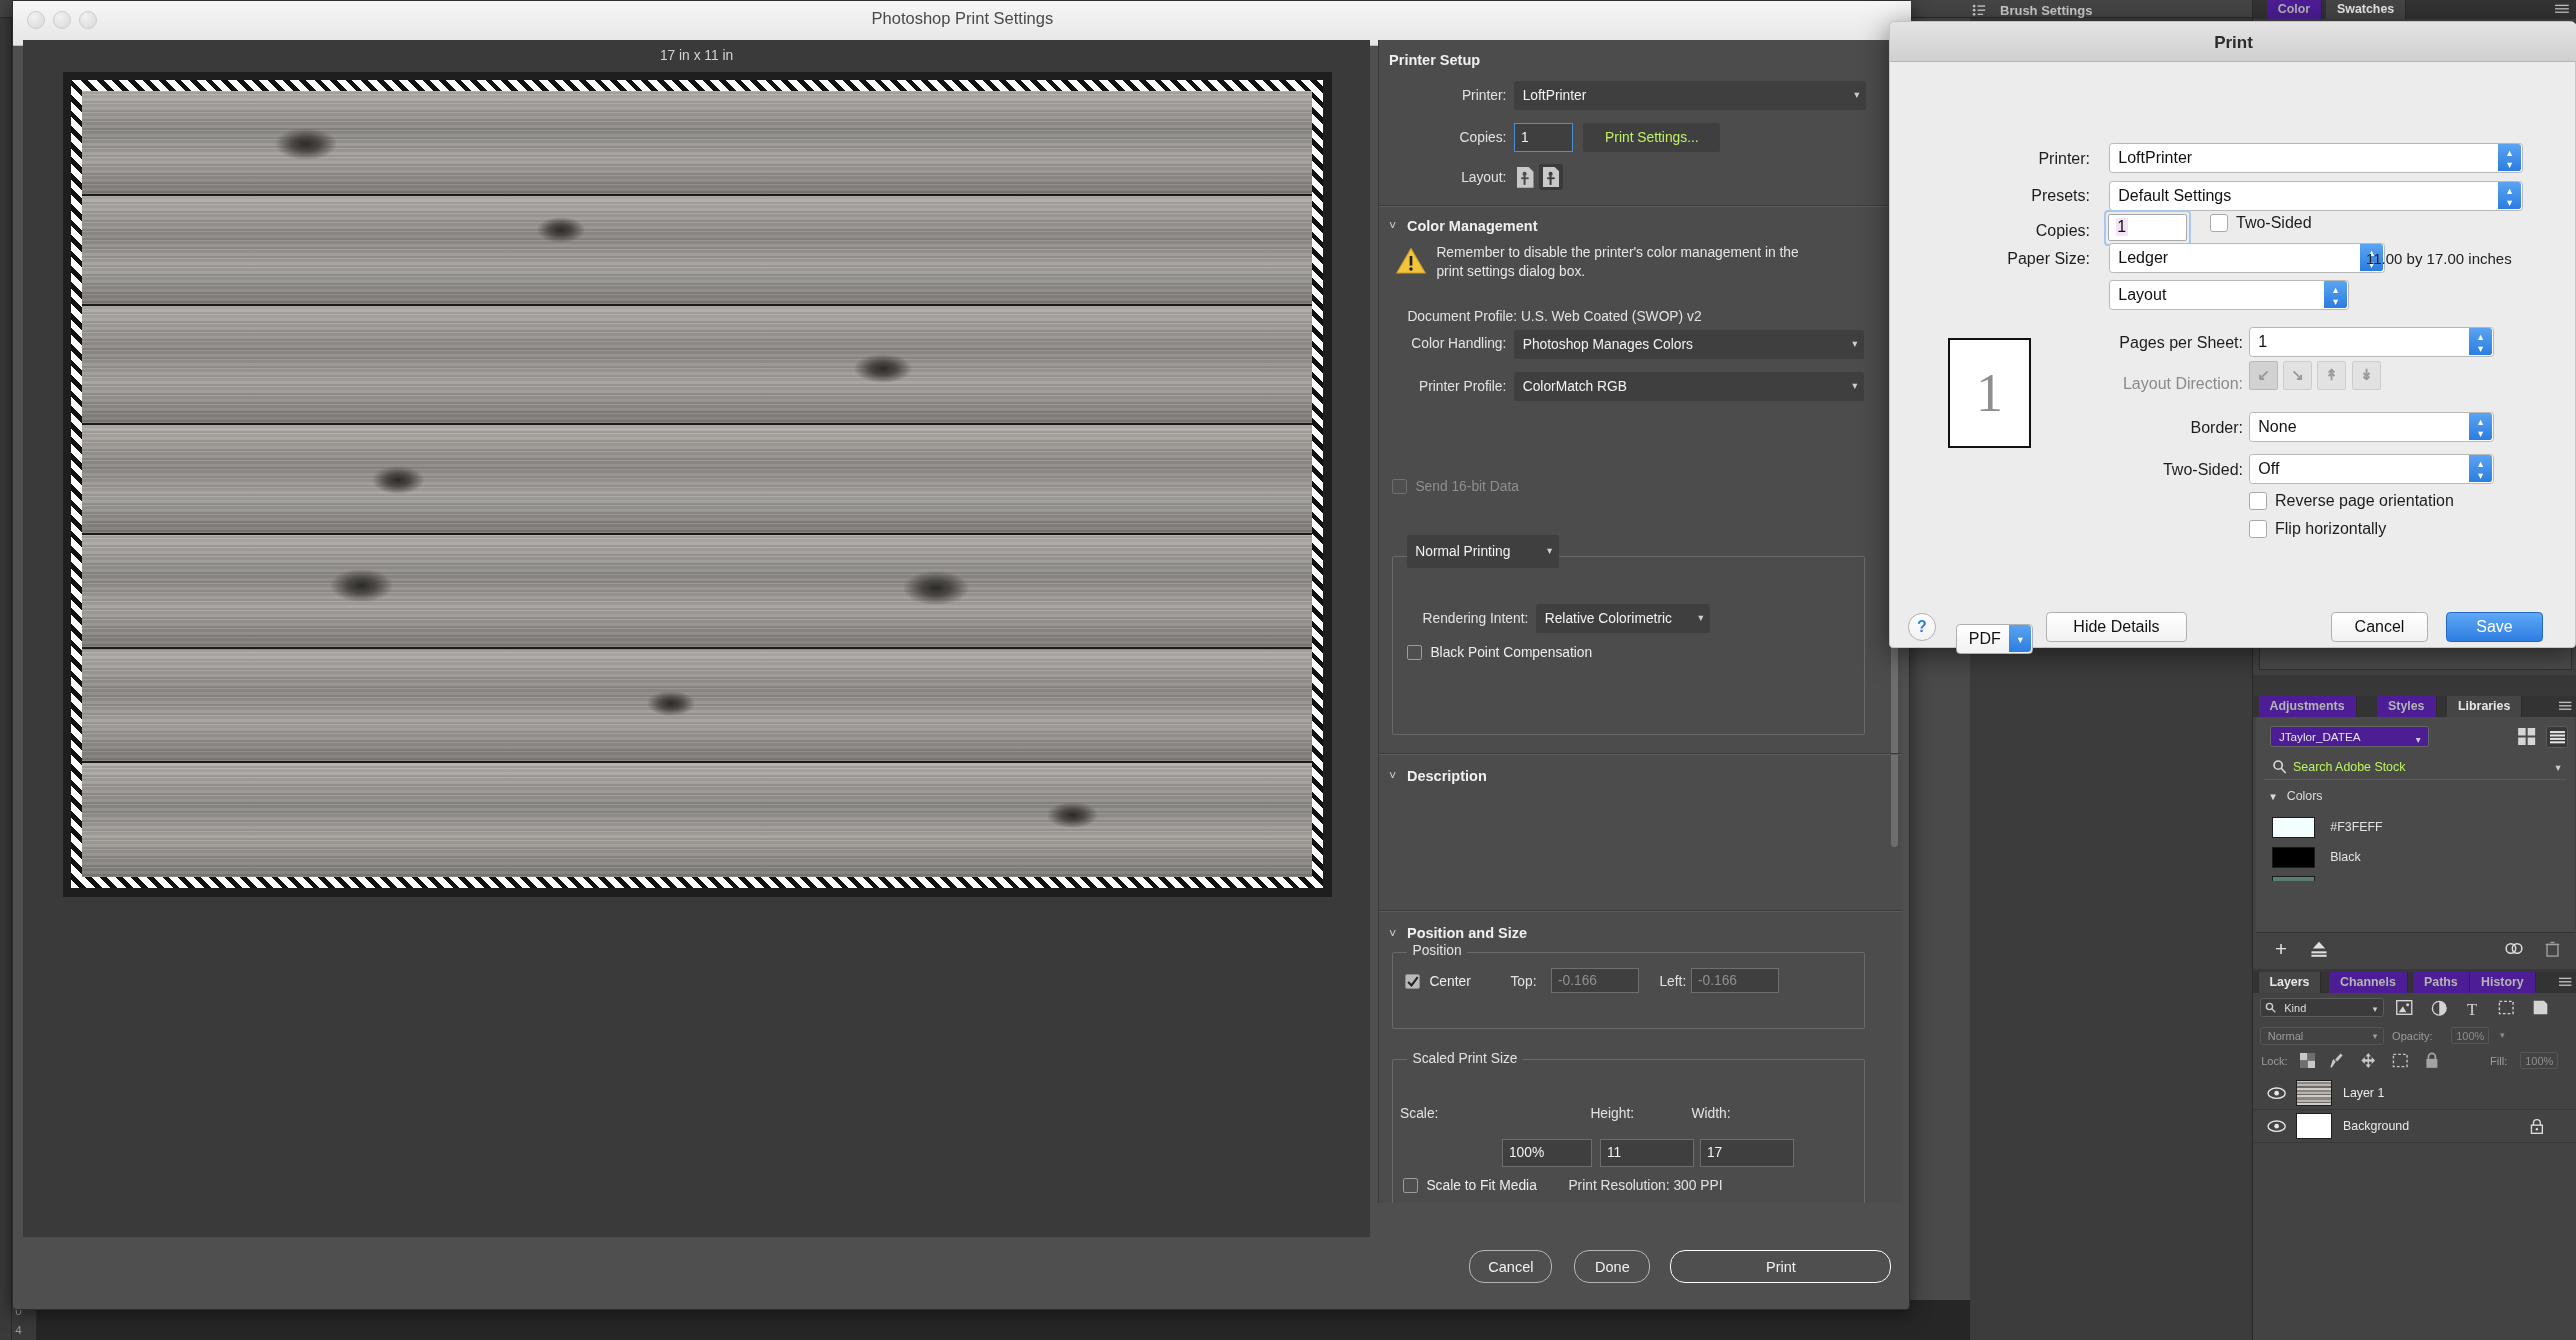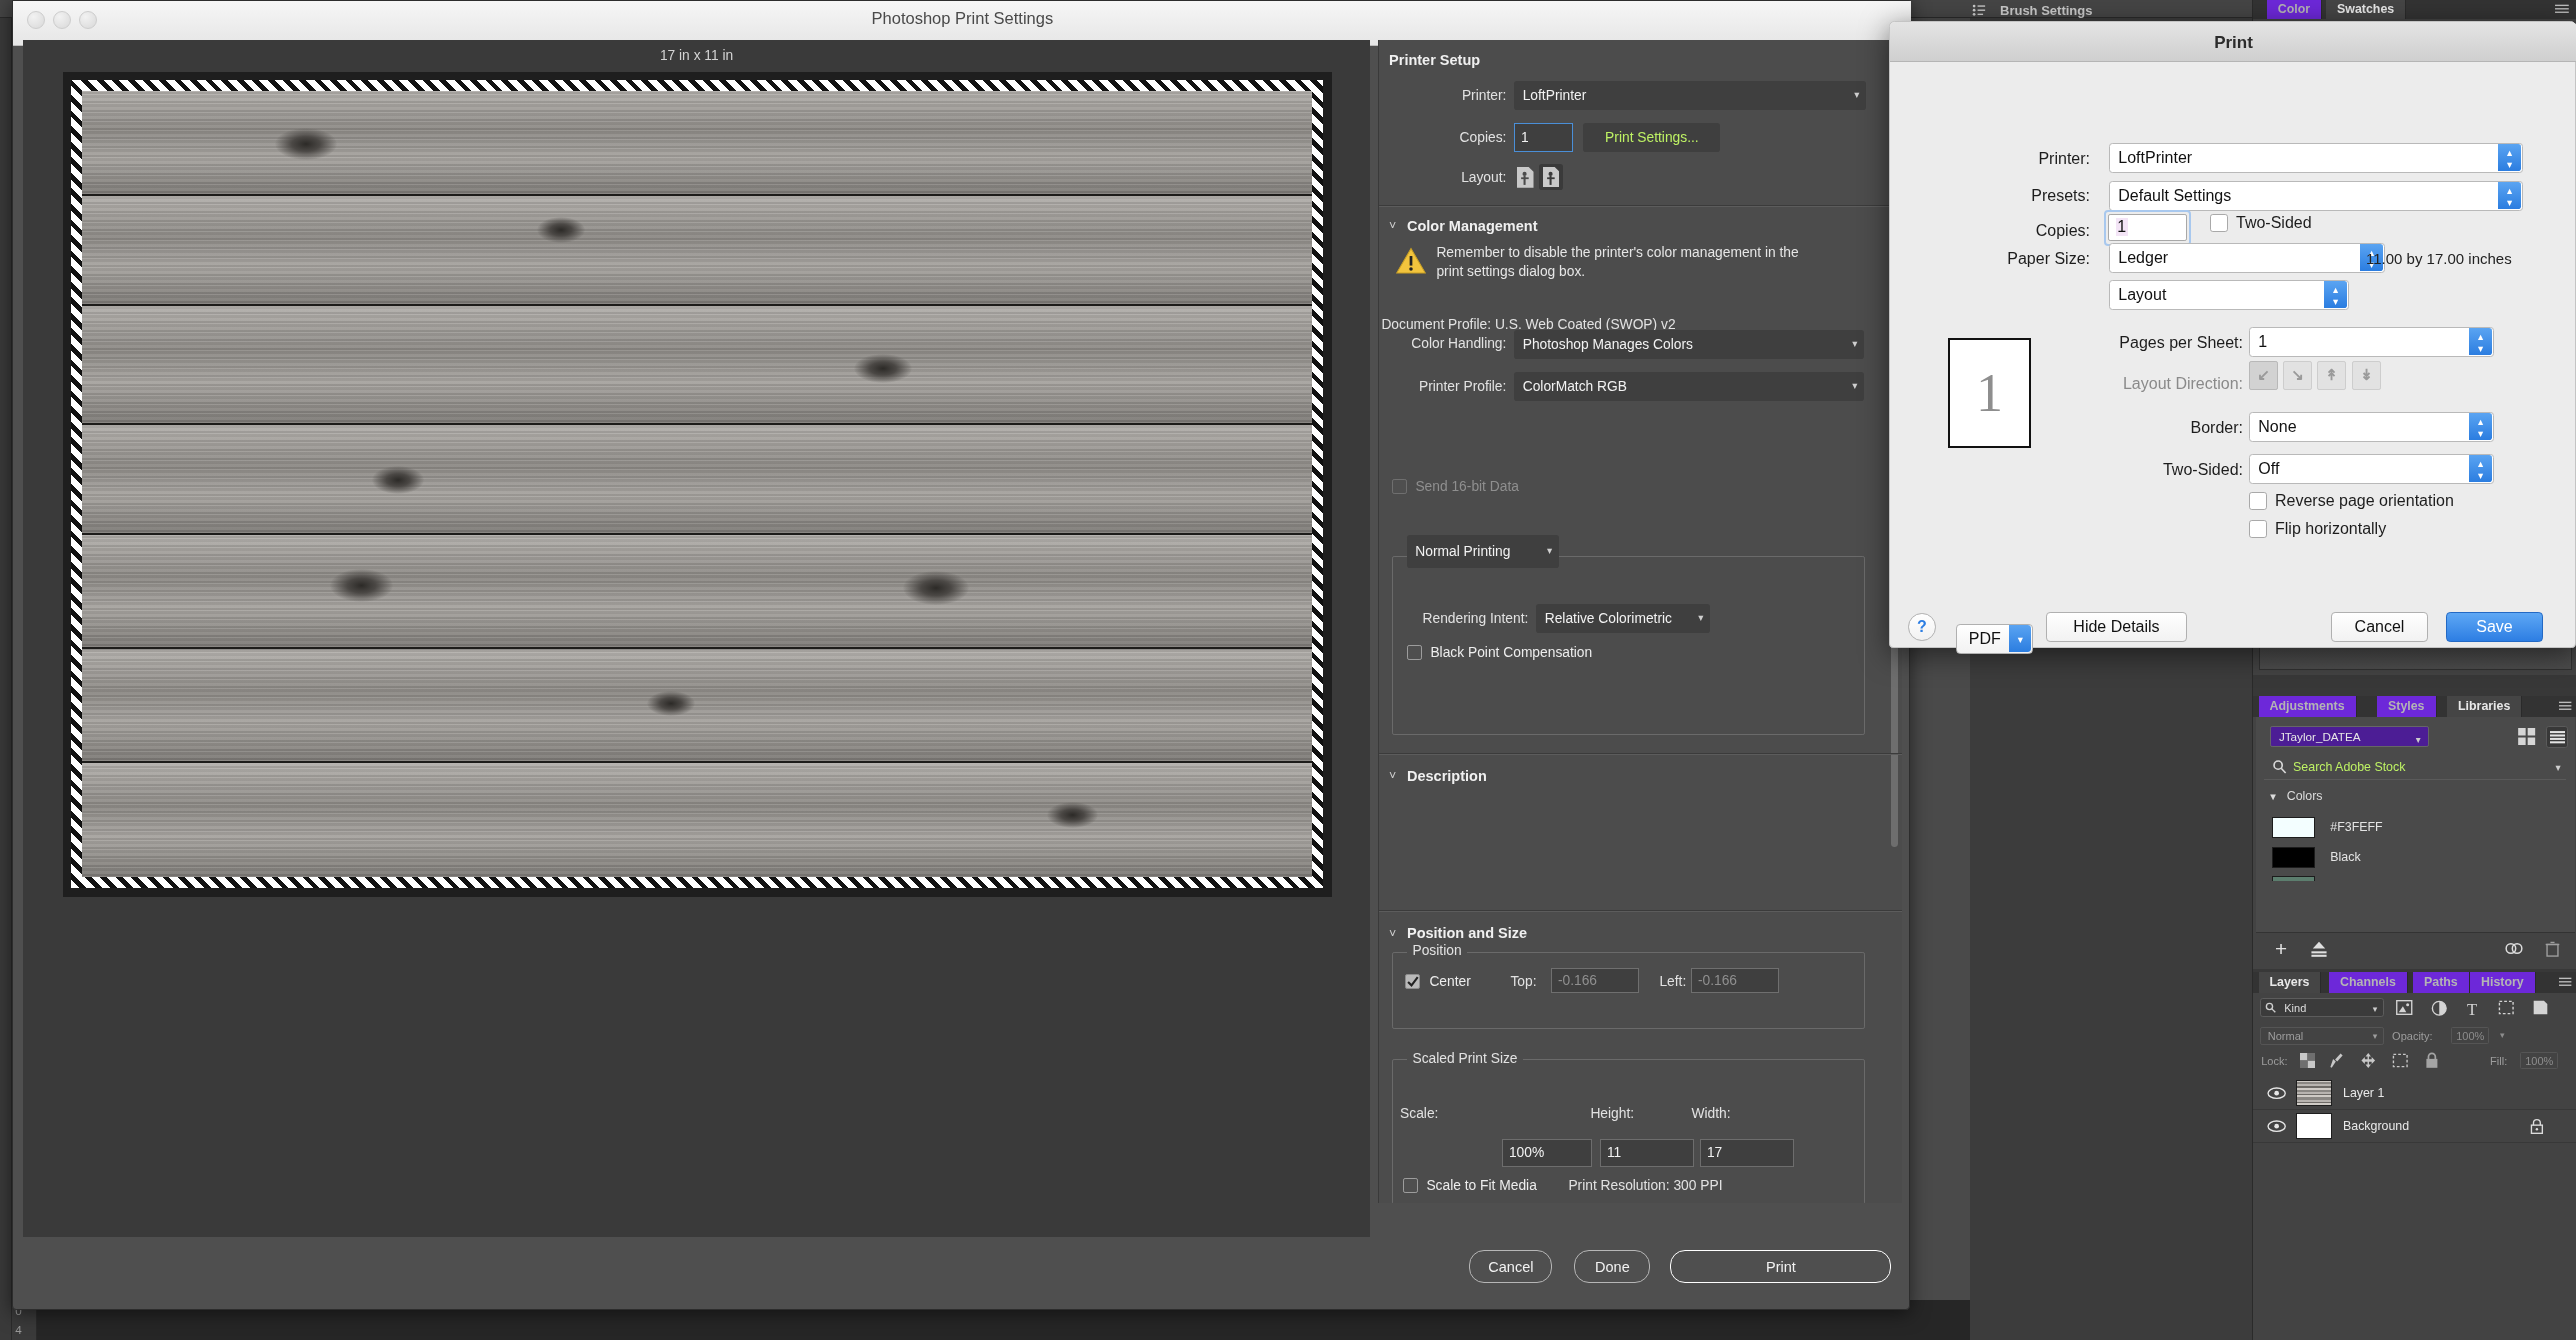--- a/index.html
+++ b/index.html
@@ -27,7 +27,7 @@
     border-left:0.7px solid #2a2a2a; }
   #colorswatch-tabrow { position:absolute; left:0; top:0; width:324px; height:19.3px; background:#333; }
   .ptab { position:absolute; top:0; height:19.3px; line-height:19.3px; font-size:12.4px; font-weight:bold;
-    color:#b4b4b4; padding:0 11px; background:#6d28d9; border-right:0.7px solid #2a2a2a; }
+    color:#b4b4b4; padding:0 11px; background:#4c1d95; border-right:0.7px solid #2a2a2a; }
   .ptab.active { background:#454545; color:#e8e8e8; }
   #panel-gap1 { position:absolute; left:0; top:19.3px; width:324px; height:656px; background:#434343; }
   #panel-gap1 .innerbox { position:absolute; left:5.5px; top:5.5px; right:5.5px; bottom:5.5px;

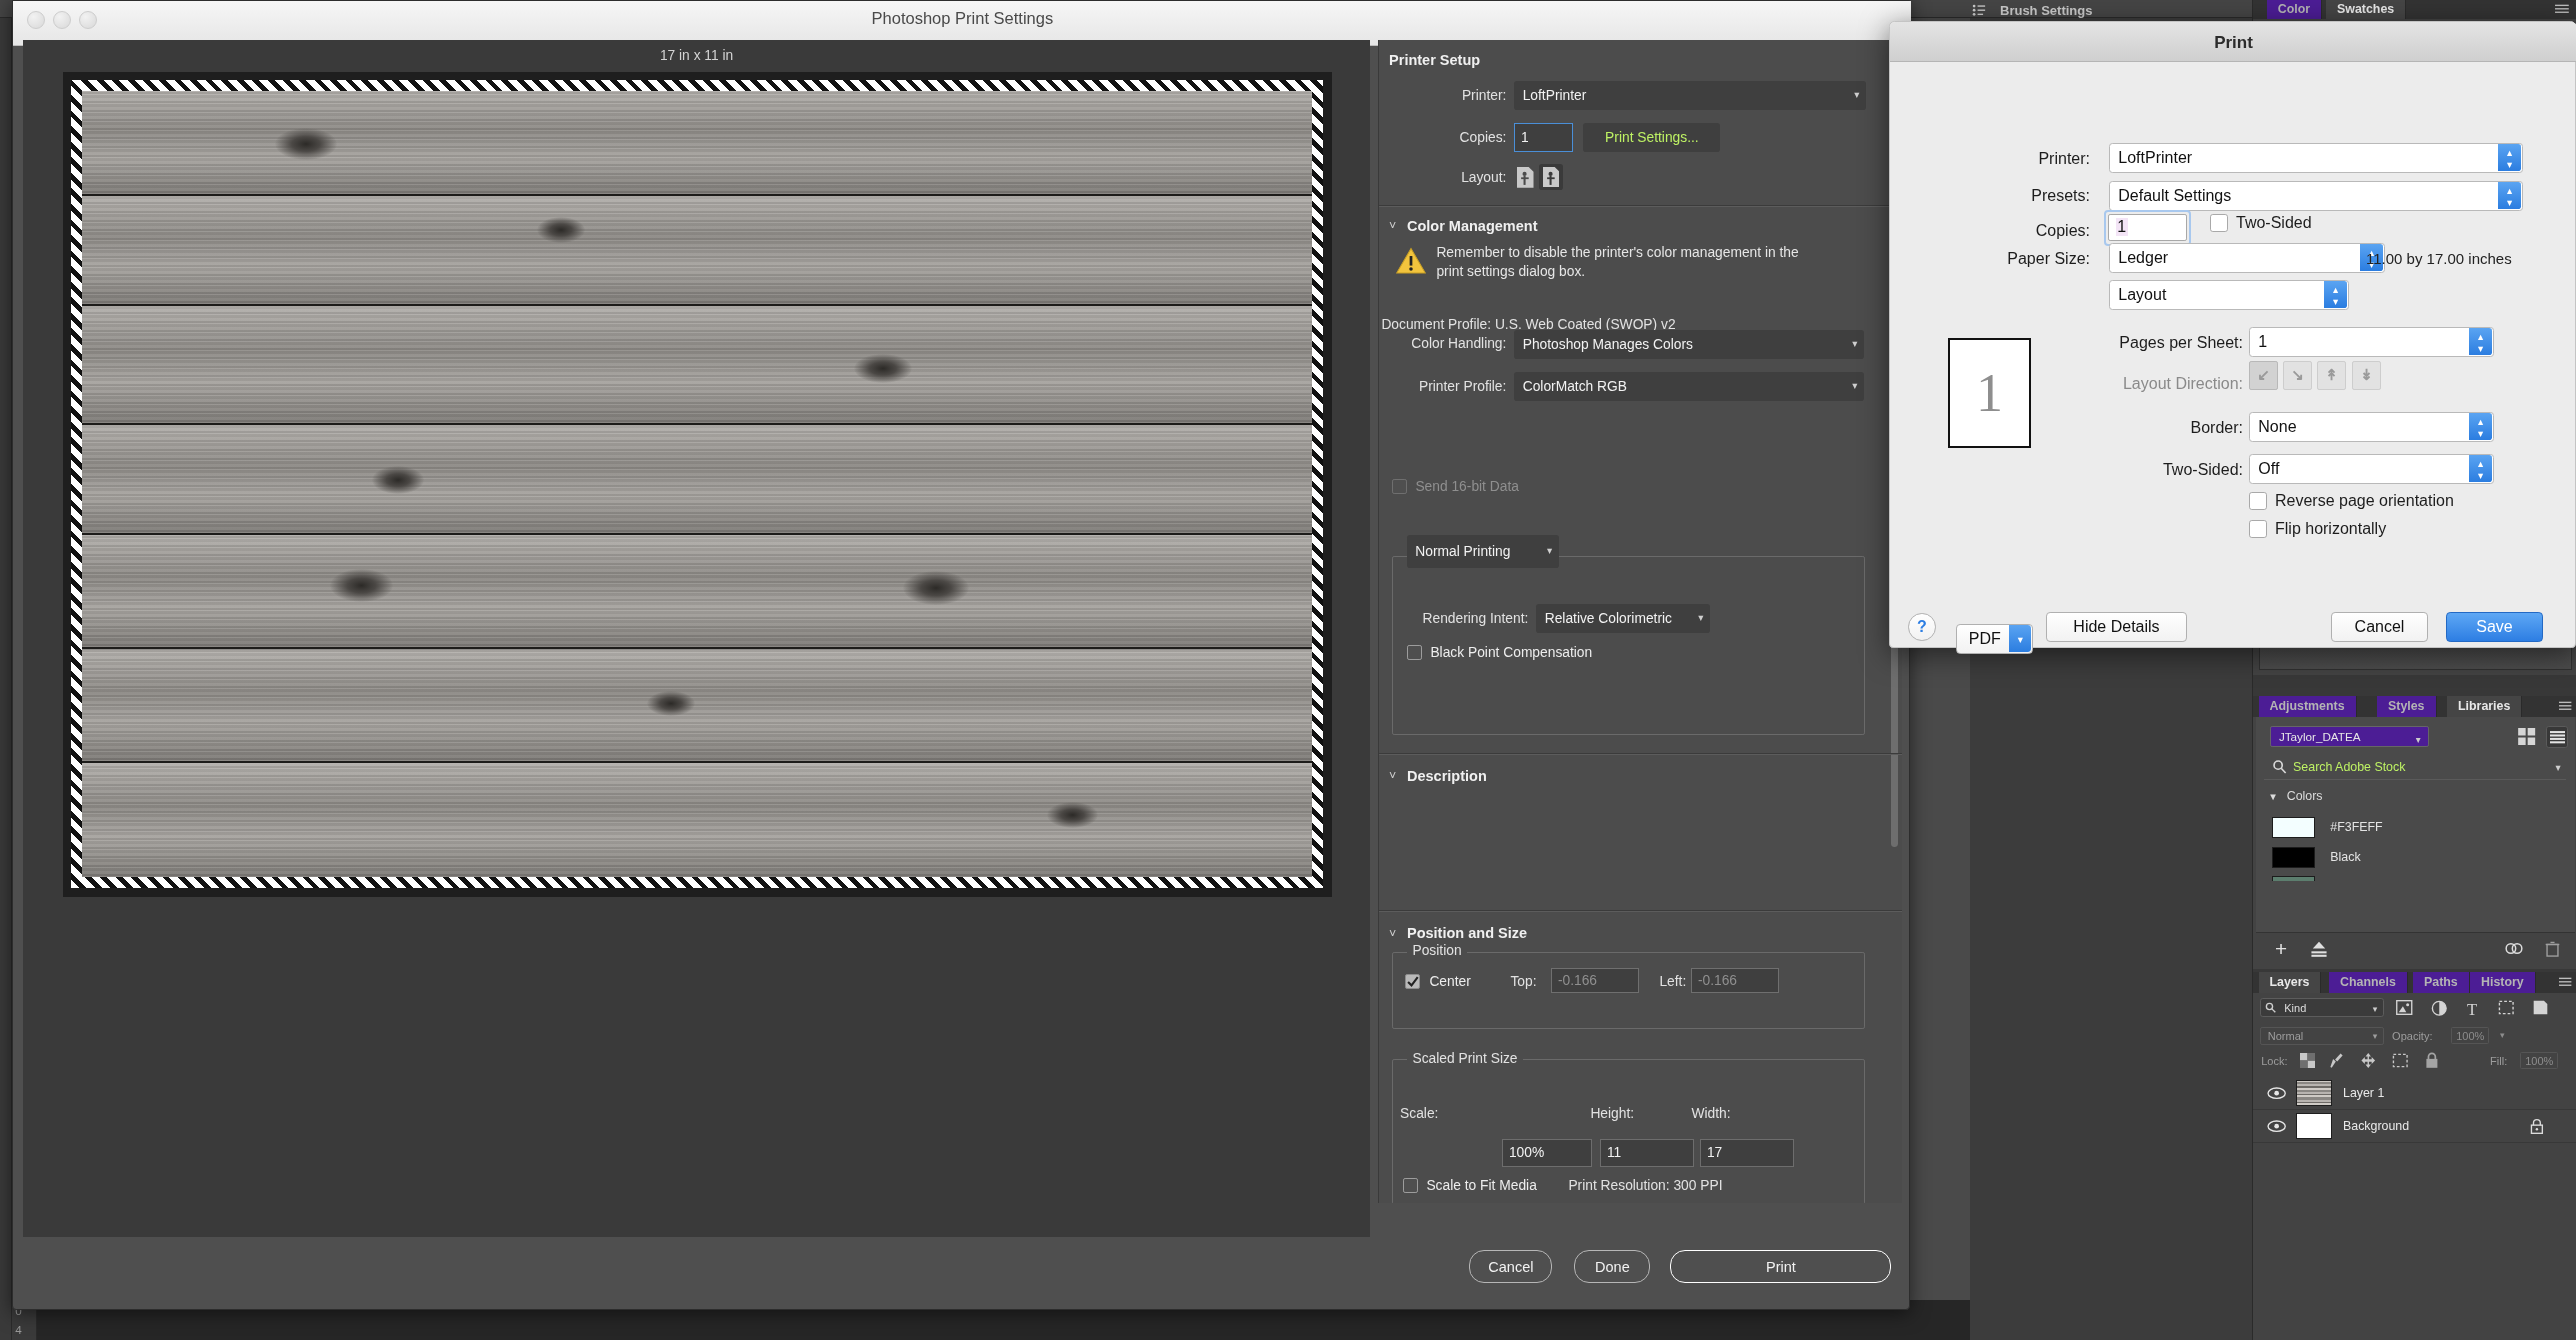--- a/index.html
+++ b/index.html
@@ -554,7 +554,7 @@
       </div>
       <div style="position:absolute;left:57px;top:204px;width:386px;font-size:13.8px;color:#e6e6e6;line-height:1.35;">Remember to disable the printer's color management in the print settings dialog box.</div>
 
-      <div class="stxt" style="left:2px;top:269px;margin-top:8px;">Document Profile: U.S. Web Coated (SWOP) v2</div>
+      <div class="stxt" style="left:28px;top:269px;">Document Profile: U.S. Web Coated (SWOP) v2</div>
 
       <div class="fld-label" style="left:0px;top:296px;width:127px;">Color Handling:</div>
       <div class="sel" style="left:135px;top:290px;width:350px;height:29px;">

